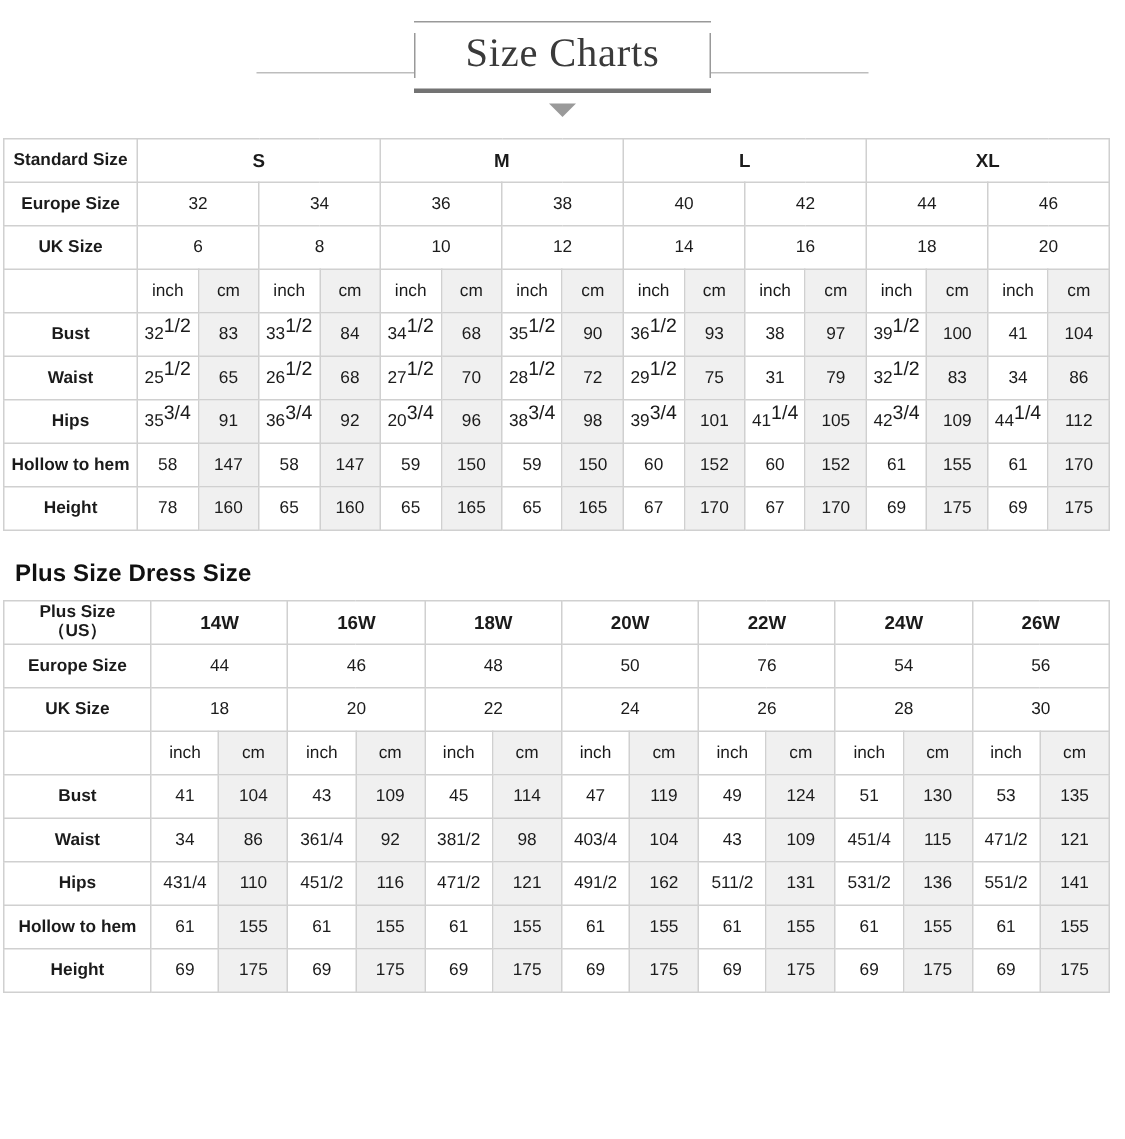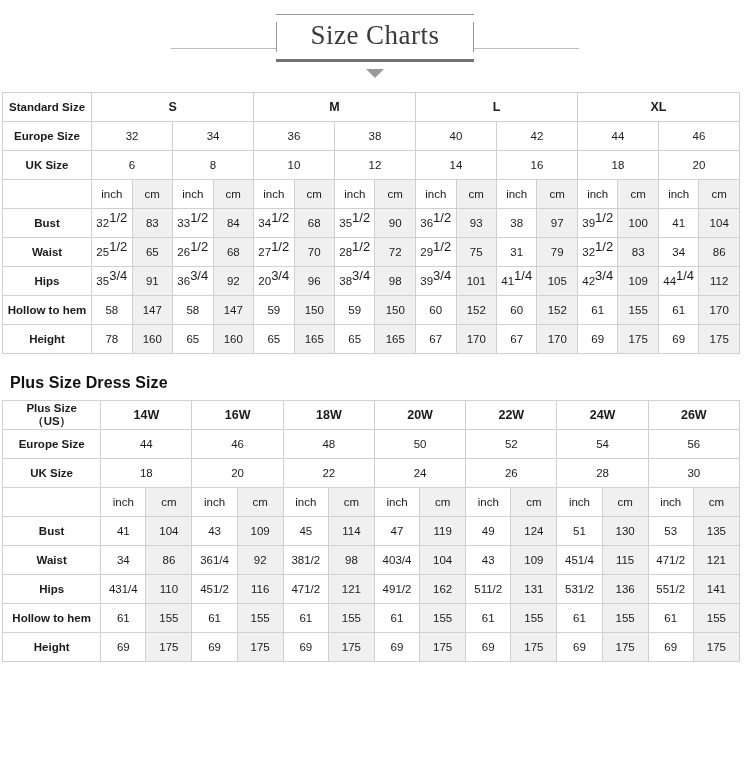--- a/index.html
+++ b/index.html
@@ -371,7 +371,7 @@
             <td colspan="2">46</td>
             <td colspan="2">48</td>
             <td colspan="2">50</td>
-            <td colspan="2">52</td>
+            <td colspan="2">76</td>
             <td colspan="2">54</td>
             <td colspan="2">56</td>
           </tr>

